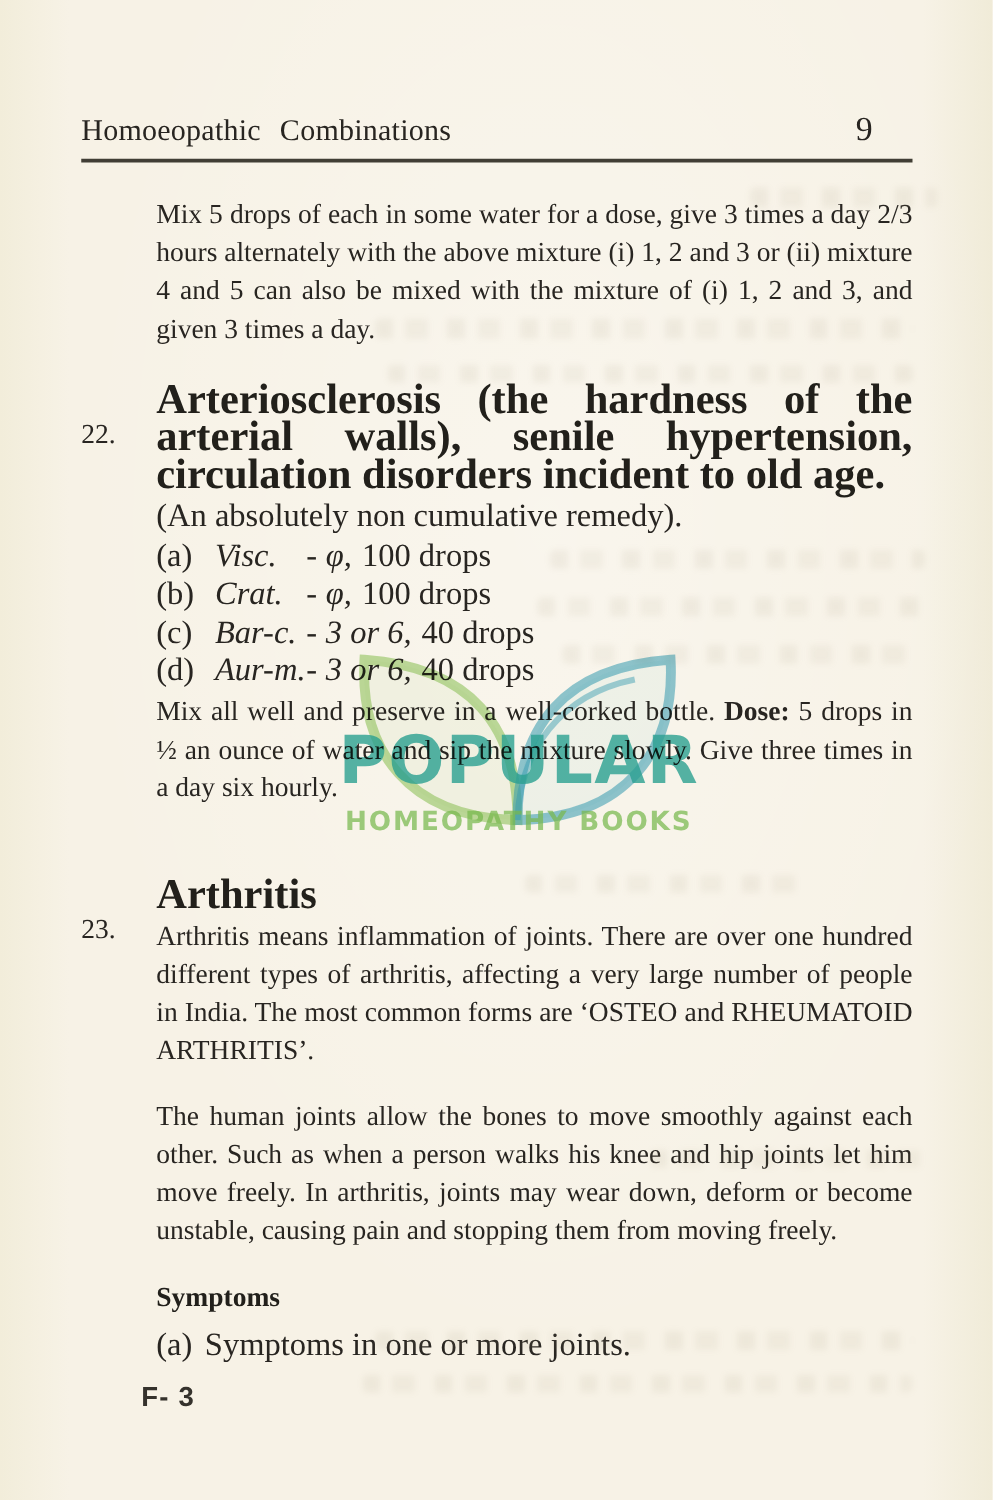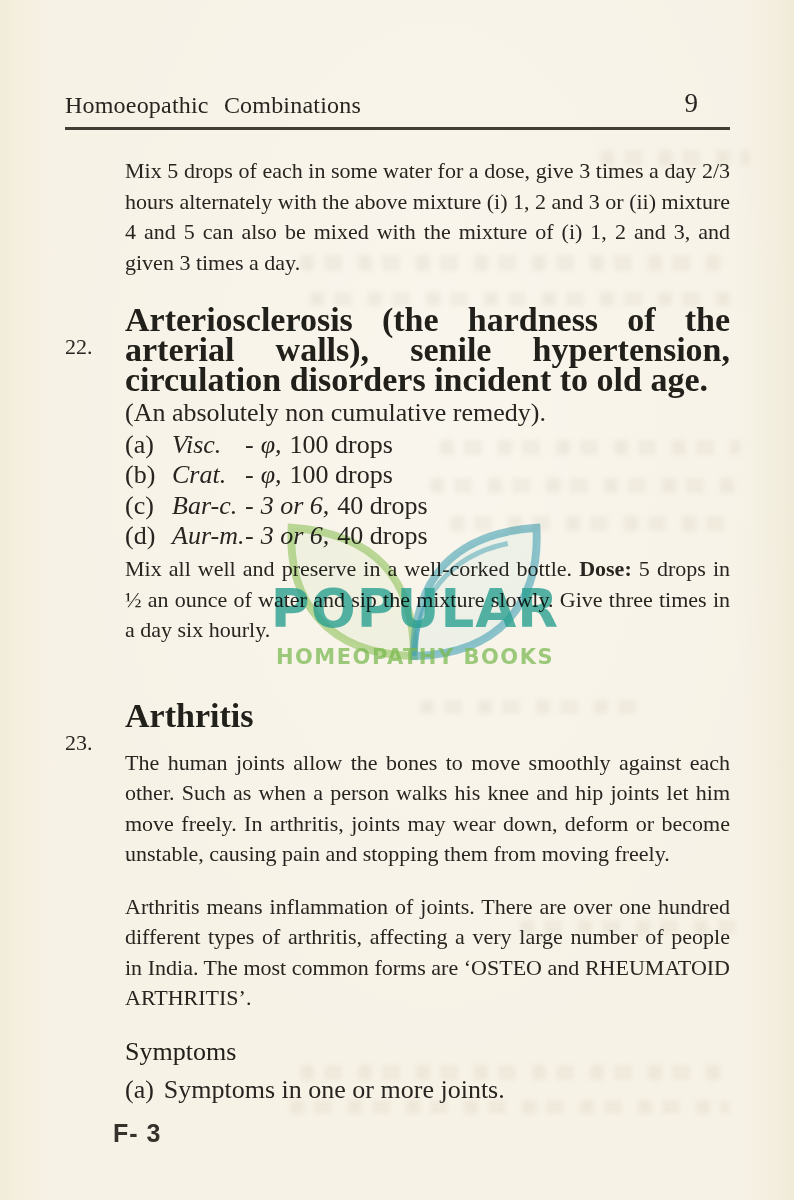--- a/index.html
+++ b/index.html
@@ -153,8 +153,8 @@
     <div class="entry-number">23.</div>
     <div class="entry-content">
       <div class="entry-title">Arthritis</div>
+      <p class="body-text para-1">Arthritis means inflammation of joints. There are over one hundred different types of arthritis, affecting a very large number of people in India. The most common forms are ‘OSTEO and RHEUMATOID ARTHRITIS’.</p>
       <p class="body-text para-2">The human joints allow the bones to move smoothly against each other. Such as when a person walks his knee and hip joints let him move freely. In arthritis, joints may wear down, deform or become unstable, causing pain and stopping them from moving freely.</p>
-      <p class="body-text para-1">Arthritis means inflammation of joints. There are over one hundred different types of arthritis, affecting a very large number of people in India. The most common forms are ‘OSTEO and RHEUMATOID ARTHRITIS’.</p>
       <div class="symptoms-heading">Symptoms</div>
       <div class="symptom-row">
         <span class="symptom-label">(a)</span>

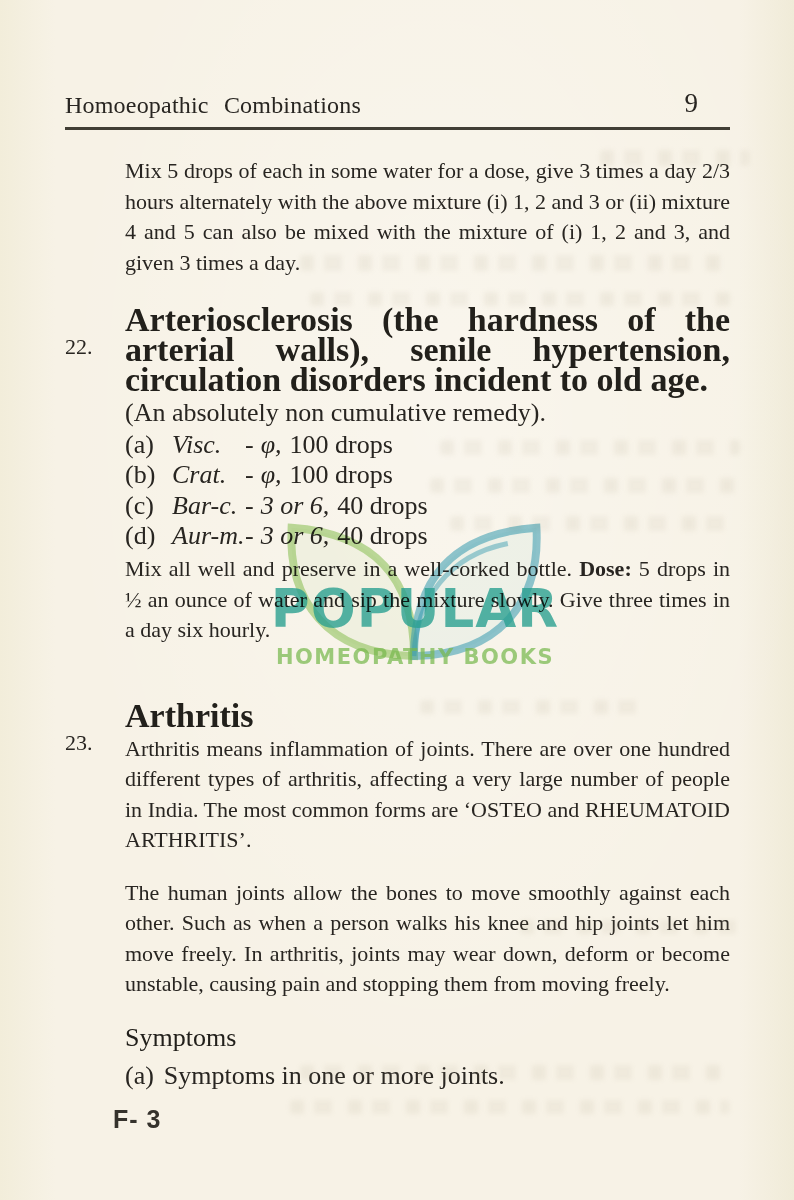--- a/index.html
+++ b/index.html
@@ -41,7 +41,7 @@
   .entry-23{margin-top:33px;}
   .para-1{margin-top:3px;}
   .para-2{margin-top:17px;}
-  .symptoms-heading{font-weight:normal;font-size:26px;line-height:31px;margin-top:13px;color:#22201b;}
+  .symptoms-heading{font-weight:bold;font-size:22px;line-height:31px;margin-top:13px;color:#22201b;}
   .symptom-row{display:flex;font-size:26px;line-height:31px;margin-top:7px;}
   .symptom-label{margin-right:10px;}
   

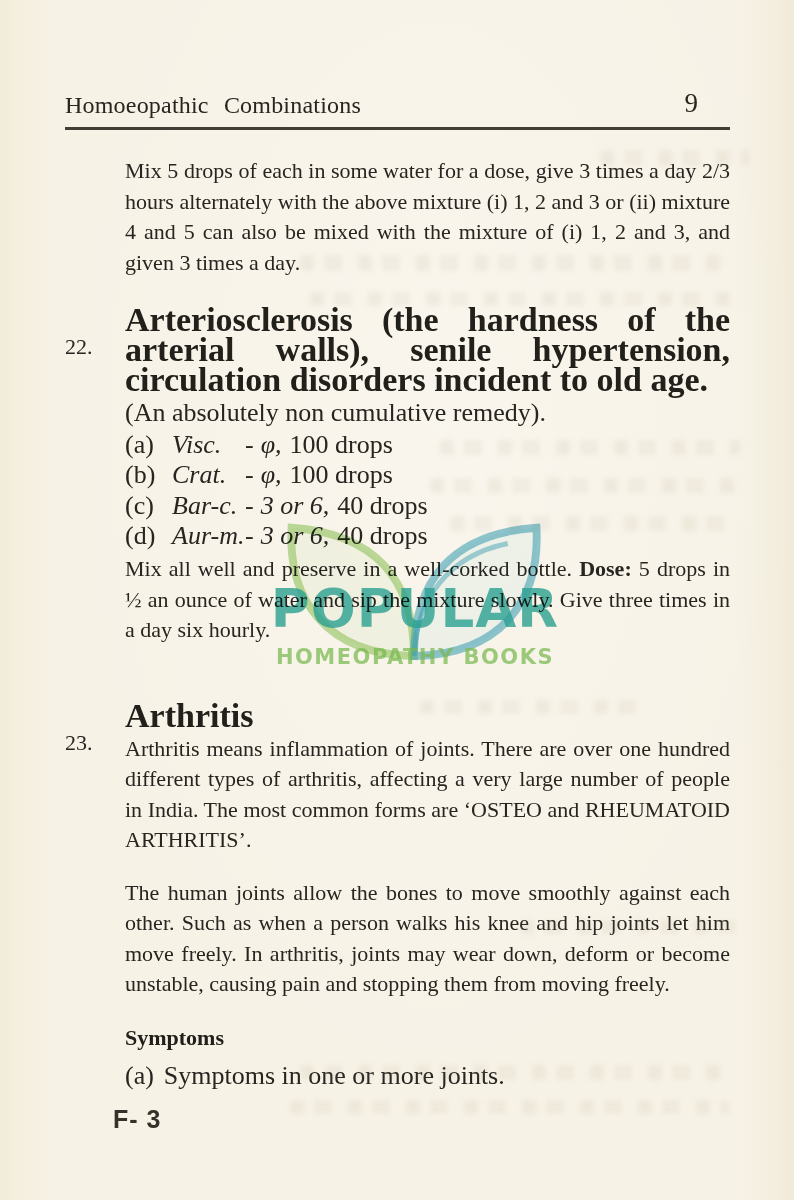--- a/index.html
+++ b/index.html
@@ -48,7 +48,7 @@
   .page-footer{
     margin:14px 0 0 48px;
     font-family:"Liberation Sans","DejaVu Sans",sans-serif;
-    font-weight:bold;font-size:25px;letter-spacing:1px;color:#35322c;
+    font-weight:bold;font-size:22px;letter-spacing:1px;color:#35322c;
   }
   
   .watermark{

